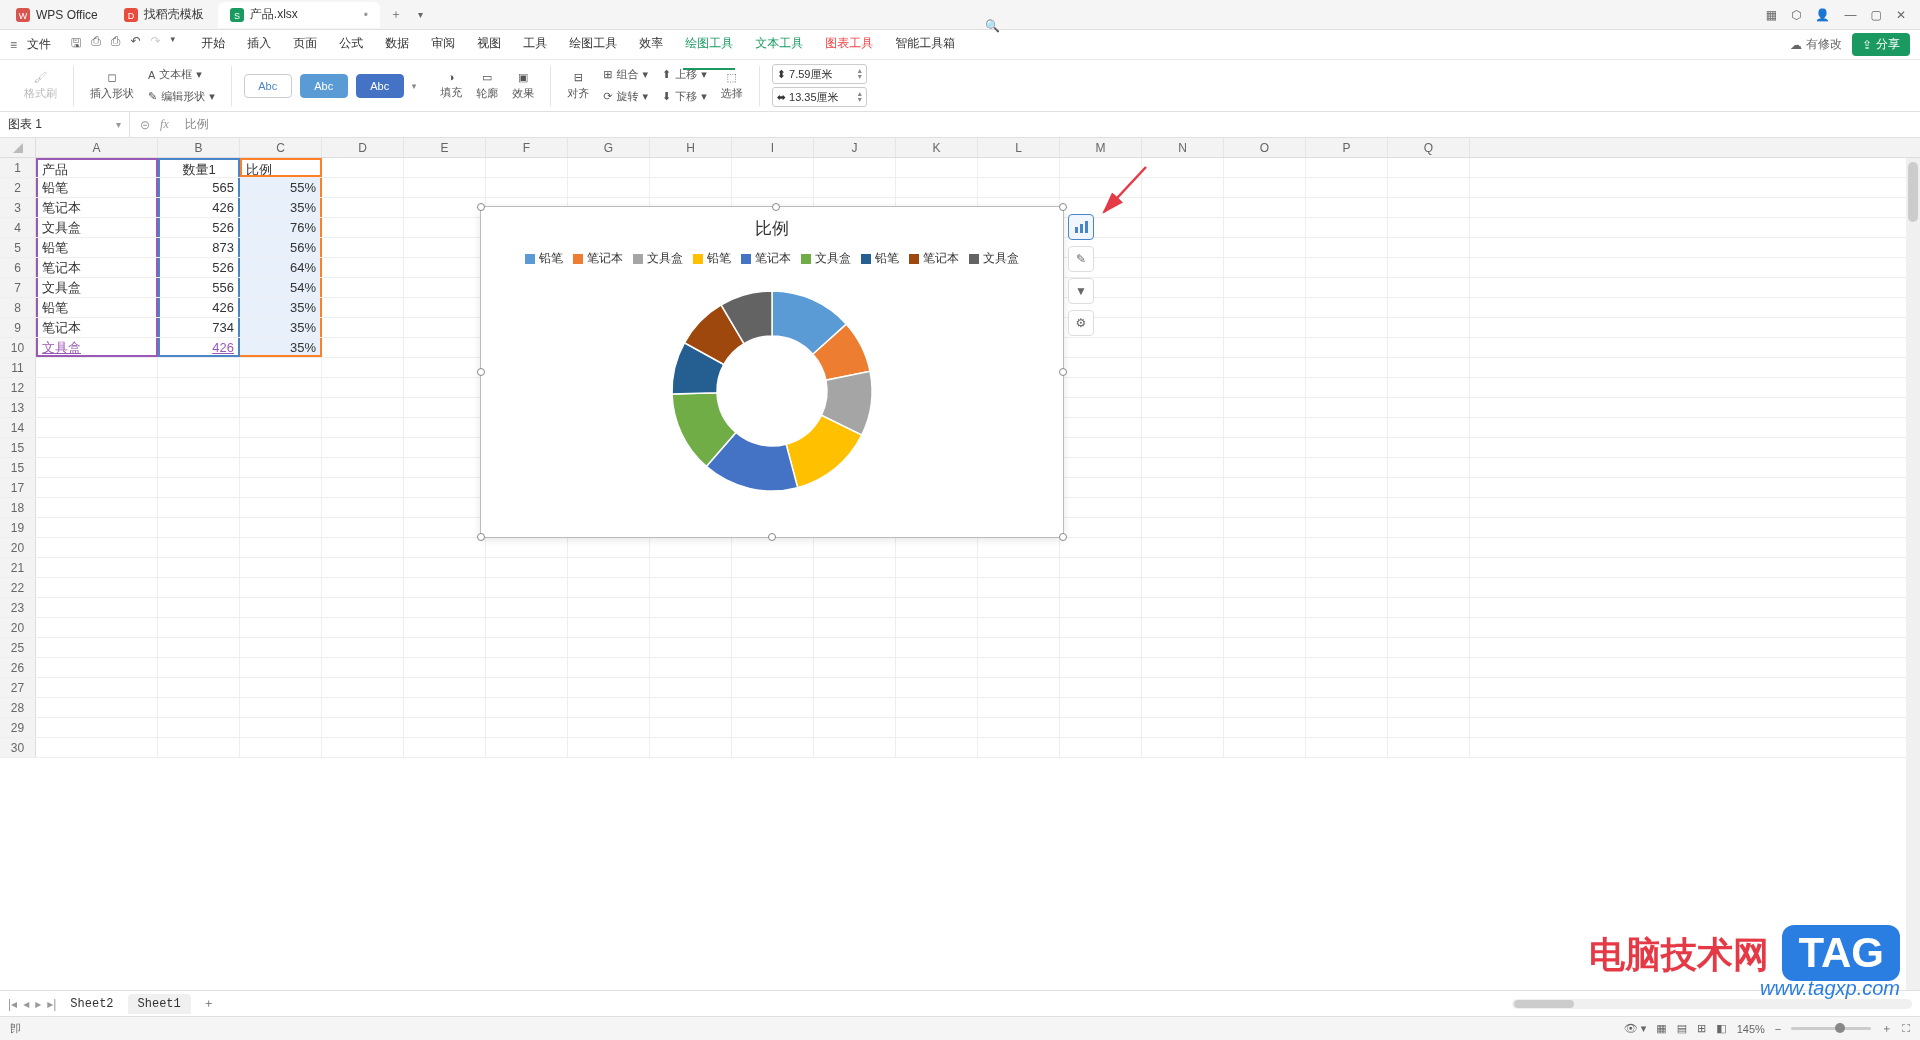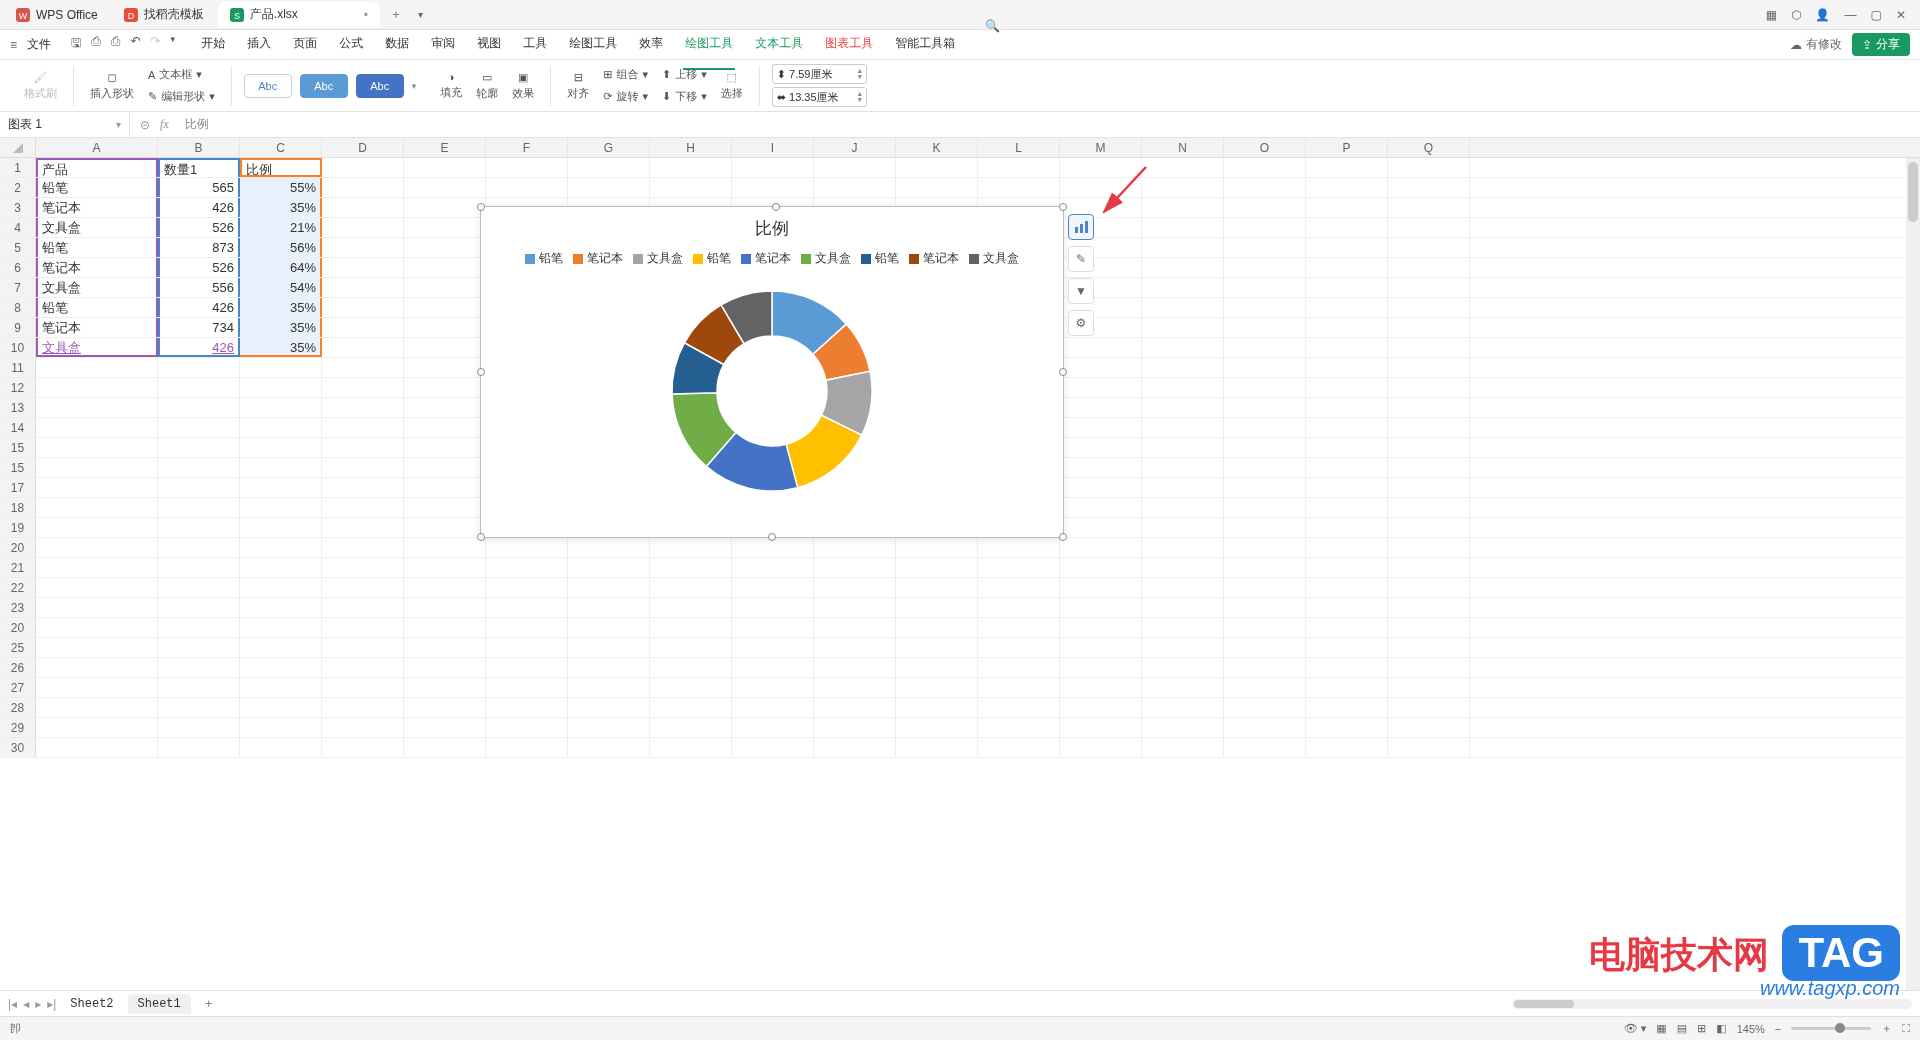--- a/index.html
+++ b/index.html
@@ -59,7 +59,7 @@
 .cell { border-right:1px solid #eee; padding:0 4px; line-height:19px; font-size:13px; overflow:hidden; white-space:nowrap;}
 .cell.num { text-align:right;}
 .sel-a { border-left:2px solid #9b59b6; border-right:2px solid #9b59b6;}
-.sel-b { border-left:2px solid #4a86c7; border-right:2px solid #4a86c7;}
+.sel-b { border-left:2px solid #4a86c7; border-right:2px solid #4a86c7;text-align:center;}
 .sel-c { background:#e8f0fb; border-right:2px solid #ff7f27;}
 .hdr-c { border:2px solid #ff7f27; background:#fff;}
 .underline { text-decoration: underline; color: #9b59b6; }

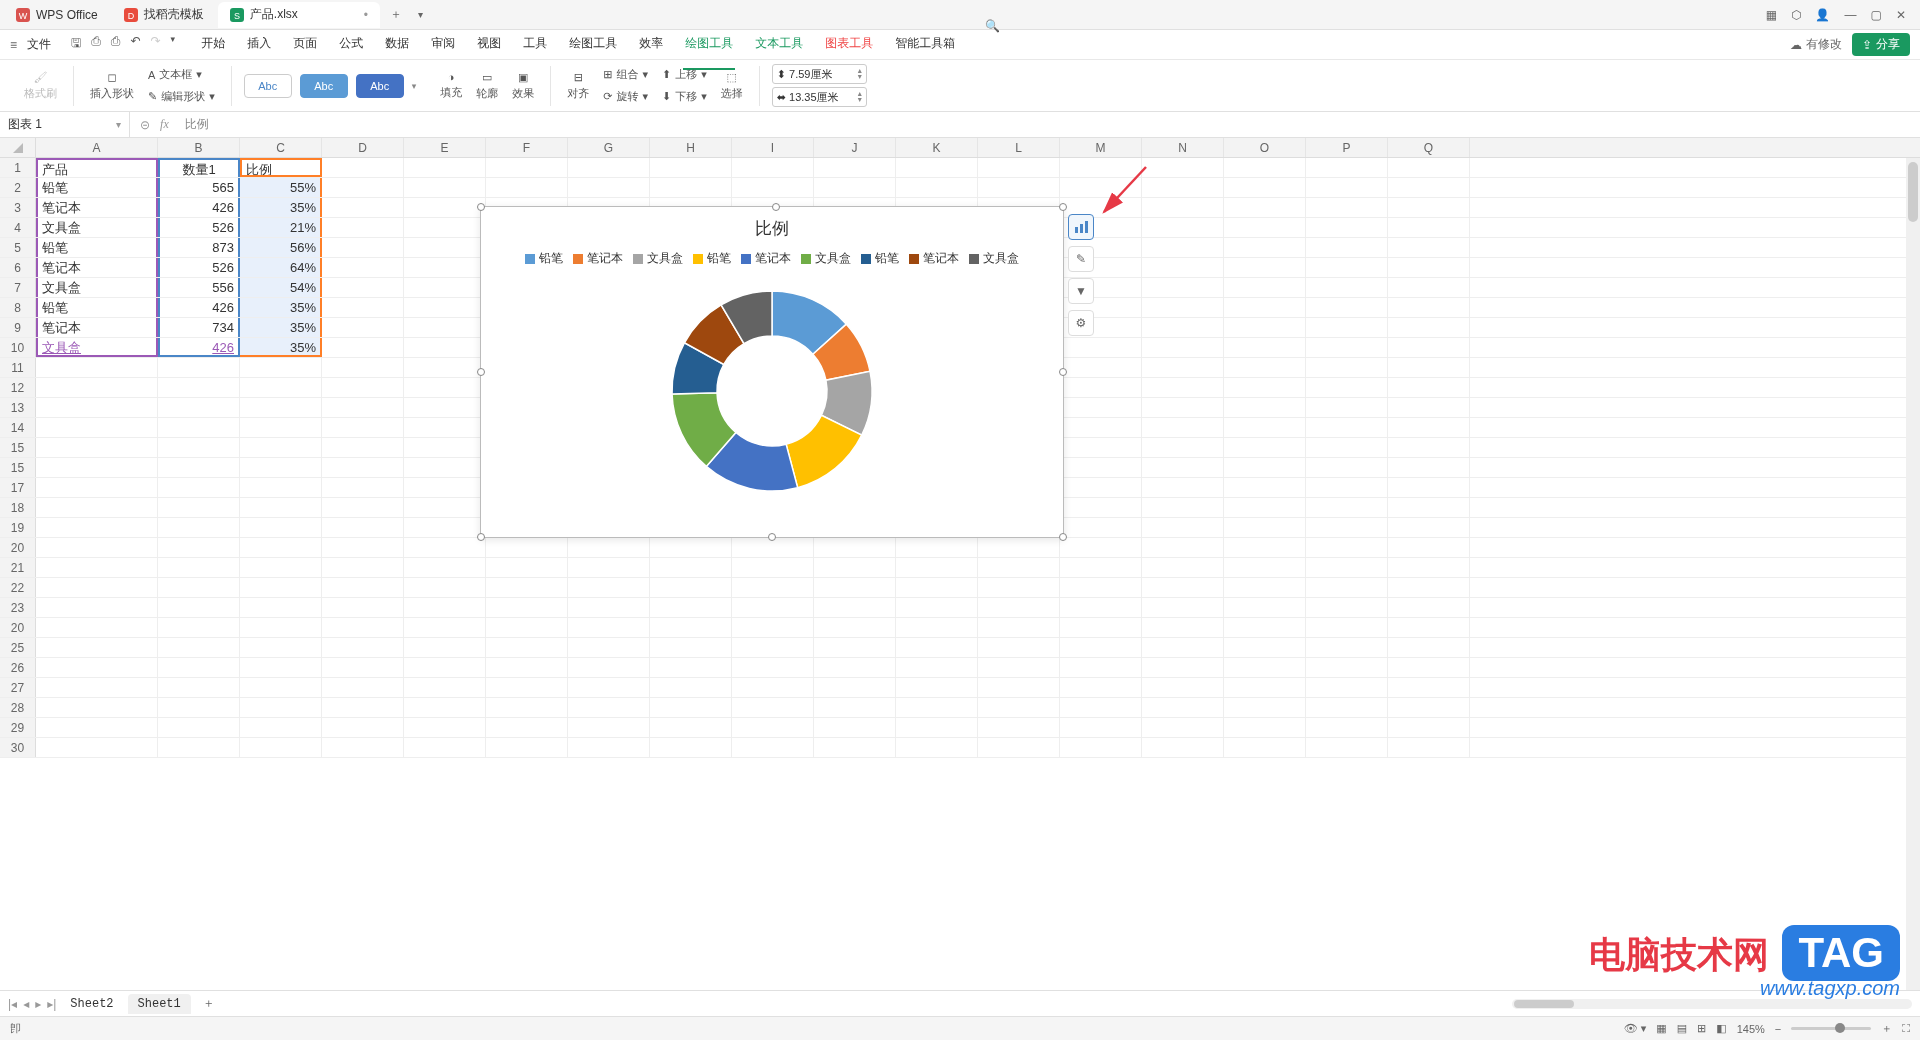--- a/index.html
+++ b/index.html
@@ -364,7 +364,7 @@
         <div class="row-h">4</div>
         <div class="cell cA sel-a " style=""><span class="">文具盒</span></div>
         <div class="cell cB sel-b num" style=""><span class="">526</span></div>
-        <div class="cell cC sel-c num" style="">21%</div>
+        <div class="cell cC sel-c num" style="">76%</div>
         <div class="cell cother"></div>
         <div class="cell cother"></div>
         <div class="cell cother"></div>

